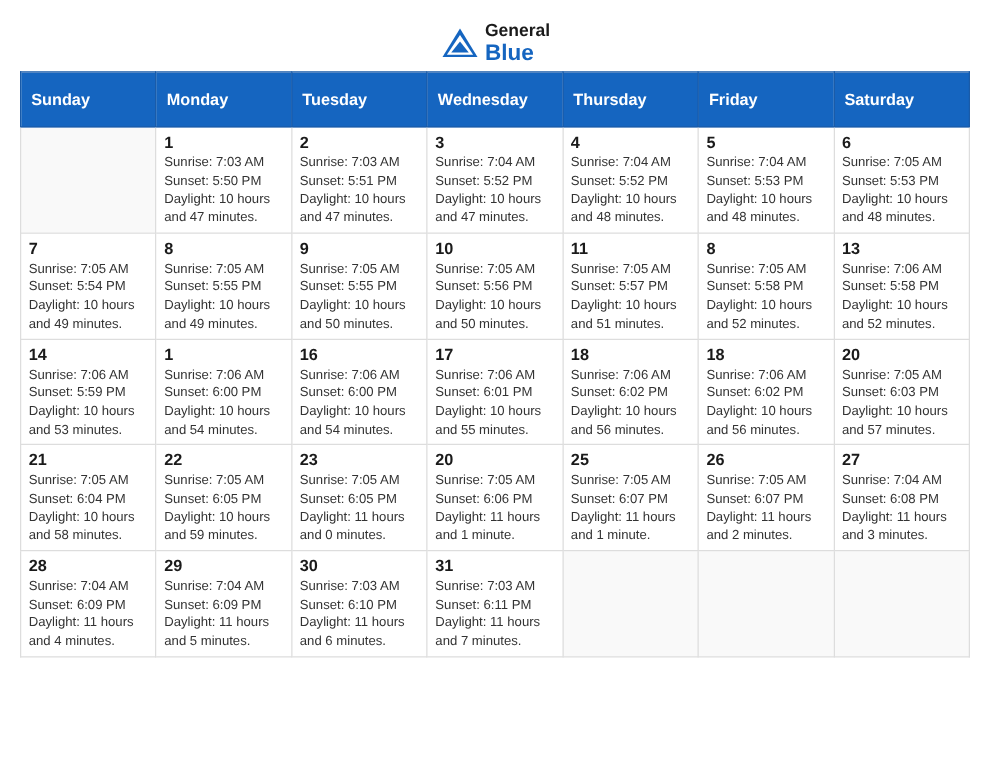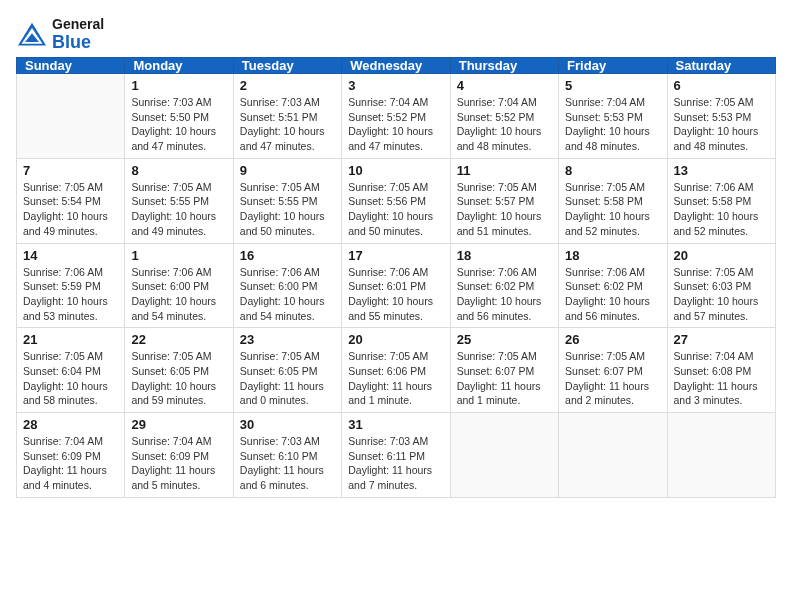--- a/index.html
+++ b/index.html
@@ -12,7 +12,7 @@
     }
     .header {
       display: flex;
-      justify-content: flex-start;
+      justify-content: center;
       align-items: flex-start;
       margin-bottom: 4px;
     }

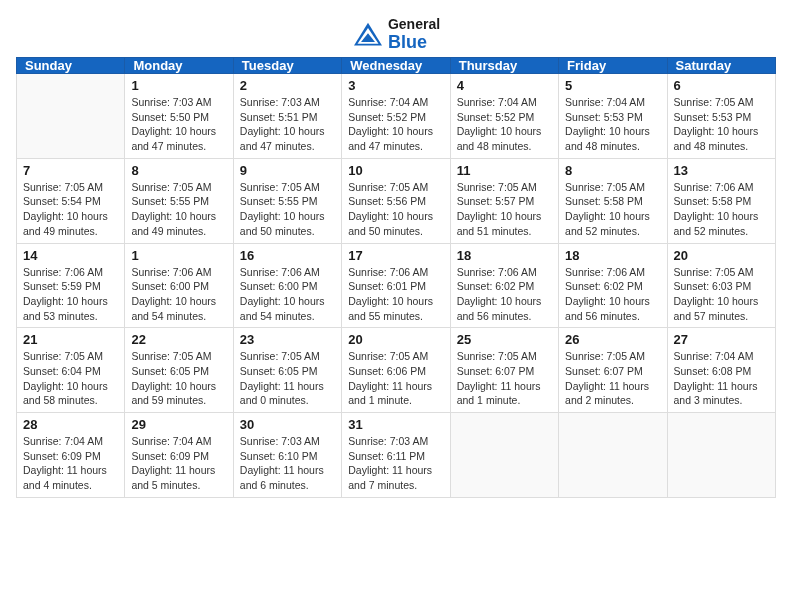--- a/index.html
+++ b/index.html
@@ -47,7 +47,7 @@
       color: #fff;
       font-size: 13px;
       font-weight: 600;
-      padding: 0 8px;
+      padding: 14px 8px;
       text-align: left;
       border: 1px solid #1a5ba8;
     }

